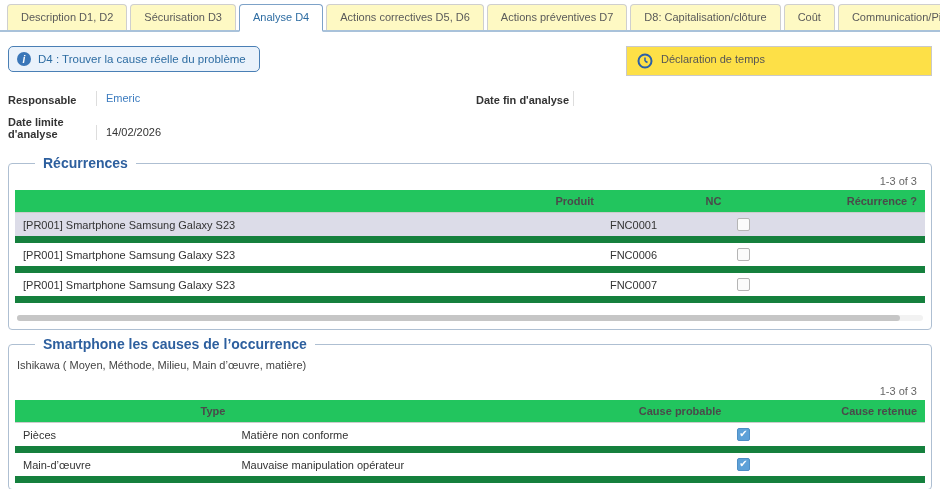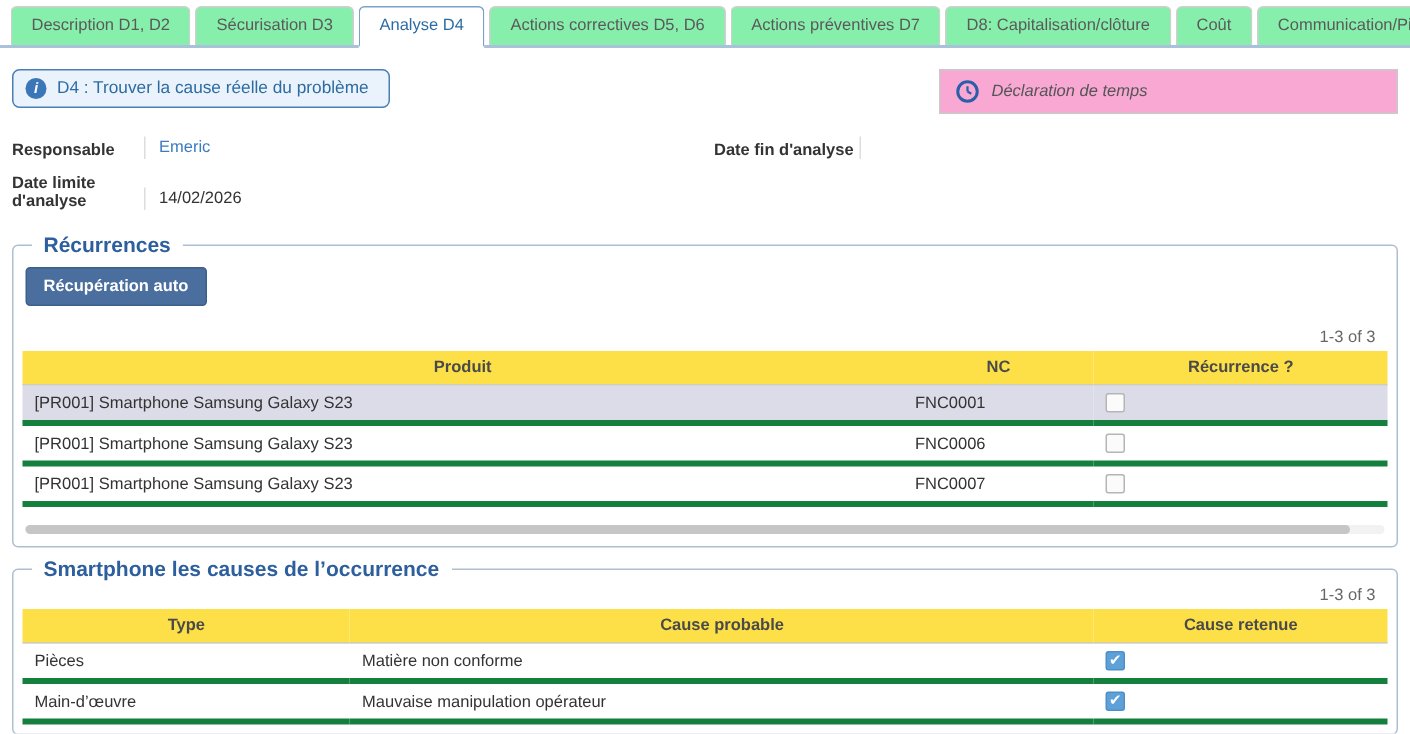--- a/index.html
+++ b/index.html
@@ -9,7 +9,7 @@
   
   .tabbar { display:flex; align-items:flex-end; padding:4px 0 0 7px;
     border-bottom:2px solid #a9c2da; position:relative; }
-  .tab { background:#86efac; border:1px solid #cfcfcf; border-bottom:none;
+  .tab { background:#fef9c3; border:1px solid #cfcfcf; border-bottom:none;
     border-radius:4px 4px 0 0; padding:6px 13px 7px; color:#5a5a5a;
     white-space:nowrap; margin-right:3px; cursor:pointer; }
   .tab.active { background:#fff; border:1px solid #7da2c8; border-bottom:2px solid #fff;

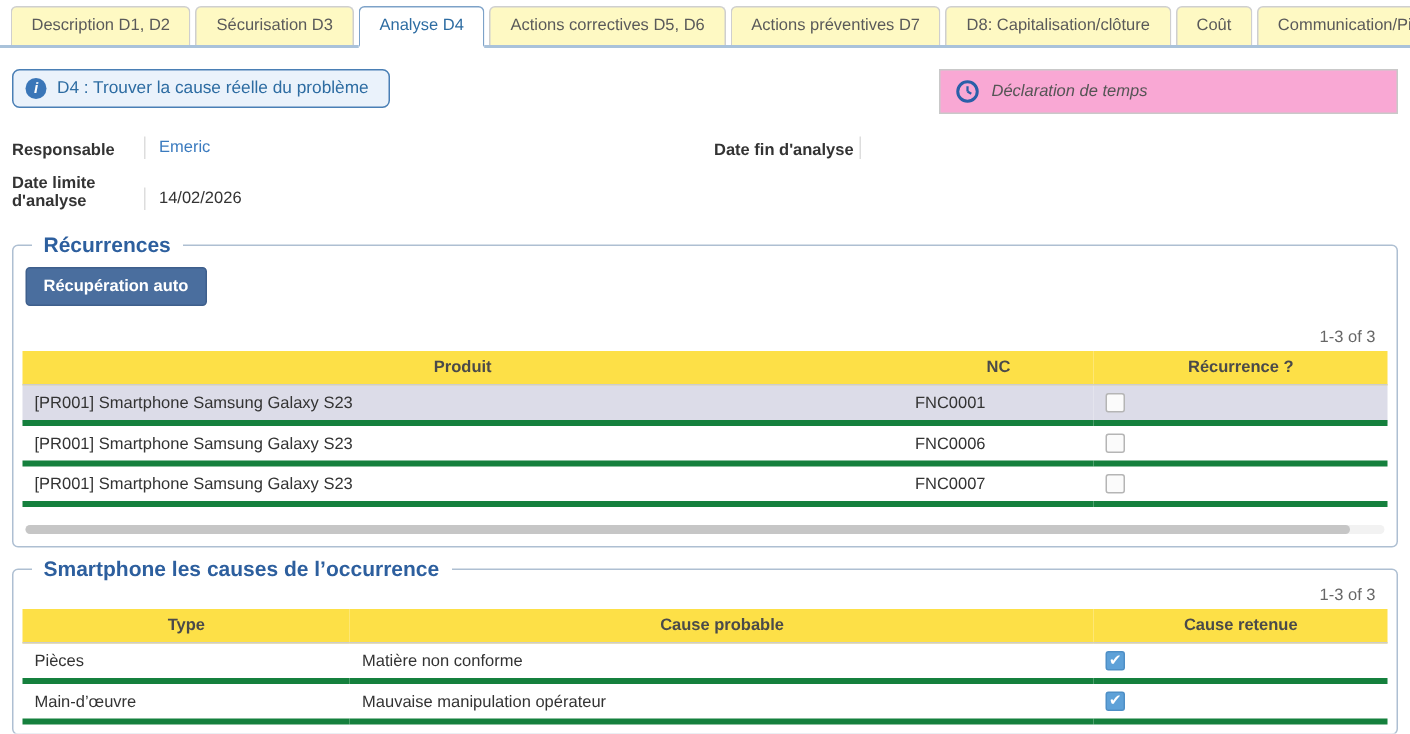--- a/index.html
+++ b/index.html
@@ -24,8 +24,8 @@
   .info-icon { width:14px; height:14px; min-width:14px; border-radius:50%;
     background:#3a76b8; color:#fff; font-size:10px; font-weight:bold; font-style:italic;
     display:flex; align-items:center; justify-content:center; }
-  .decl-box { width:306px; border:1px solid #c9c9c9; display:flex; align-items:center;
-    gap:8px; padding:6px 10px; color:#555; background:#f9a8d4;font-style:italic; }
+  .decl-box { width:306px; border:1px solid #c9c9c9; display:flex; align-items:flex-start;
+    gap:8px; padding:6px 10px; color:#555; background:#fde047; }
 
   
   .fields { display:flex; margin:15px 8px 0; }

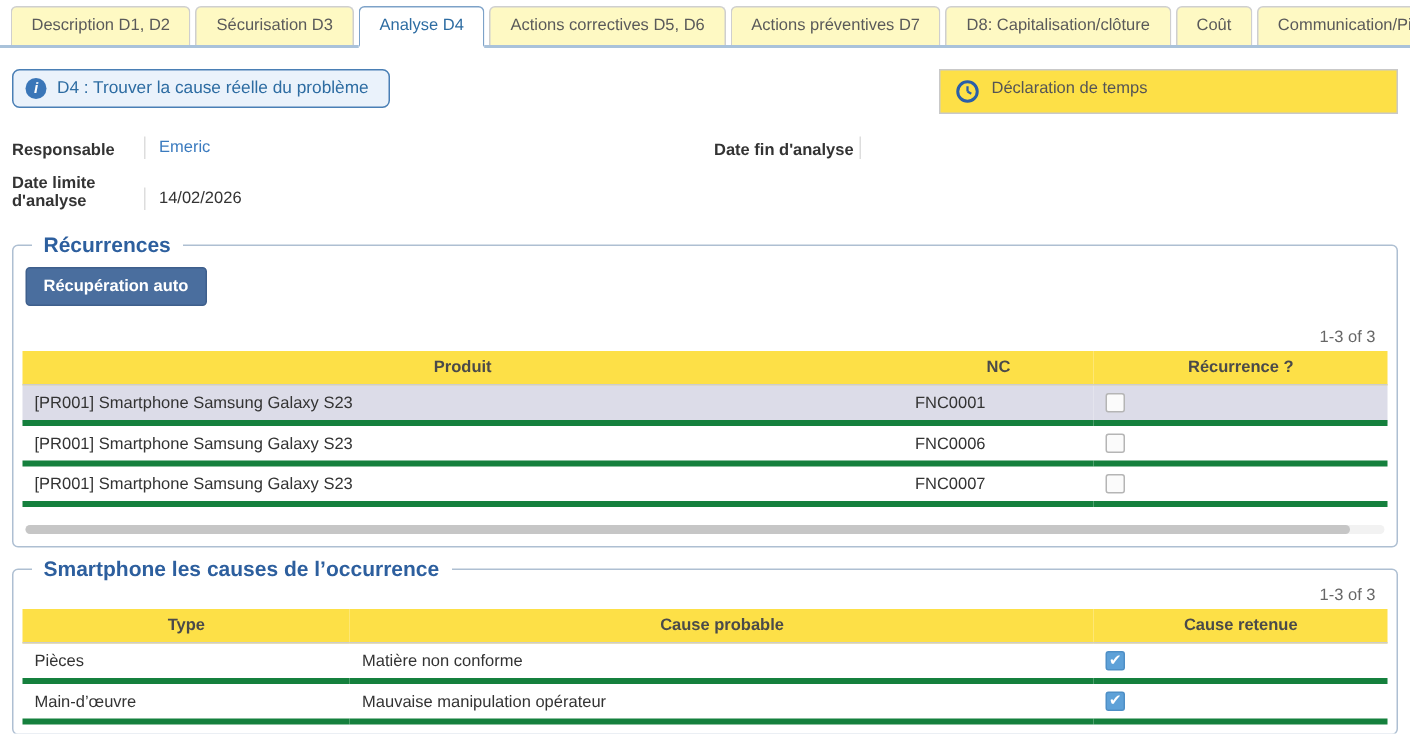--- a/index.html
+++ b/index.html
@@ -39,7 +39,7 @@
   
   fieldset { border:1px solid #aebfd2; border-radius:4px; margin:6px 8px 0;
     padding:2px 6px 6px; }
-  legend { color:#2d5f9e; font-weight:bold; font-size:14px; padding:0 8px; margin-left:6px; }
+  legend { color:#2d5f9e; font-weight:bold; font-size:14px; padding:0 8px; margin-left:20px; }
 
   .btn { display:inline-block; background:#4a6e9e; color:#fff; font-weight:bold;
     font-size:11px; border:1px solid #3e5f8c; border-radius:3px; padding:6px 11px;

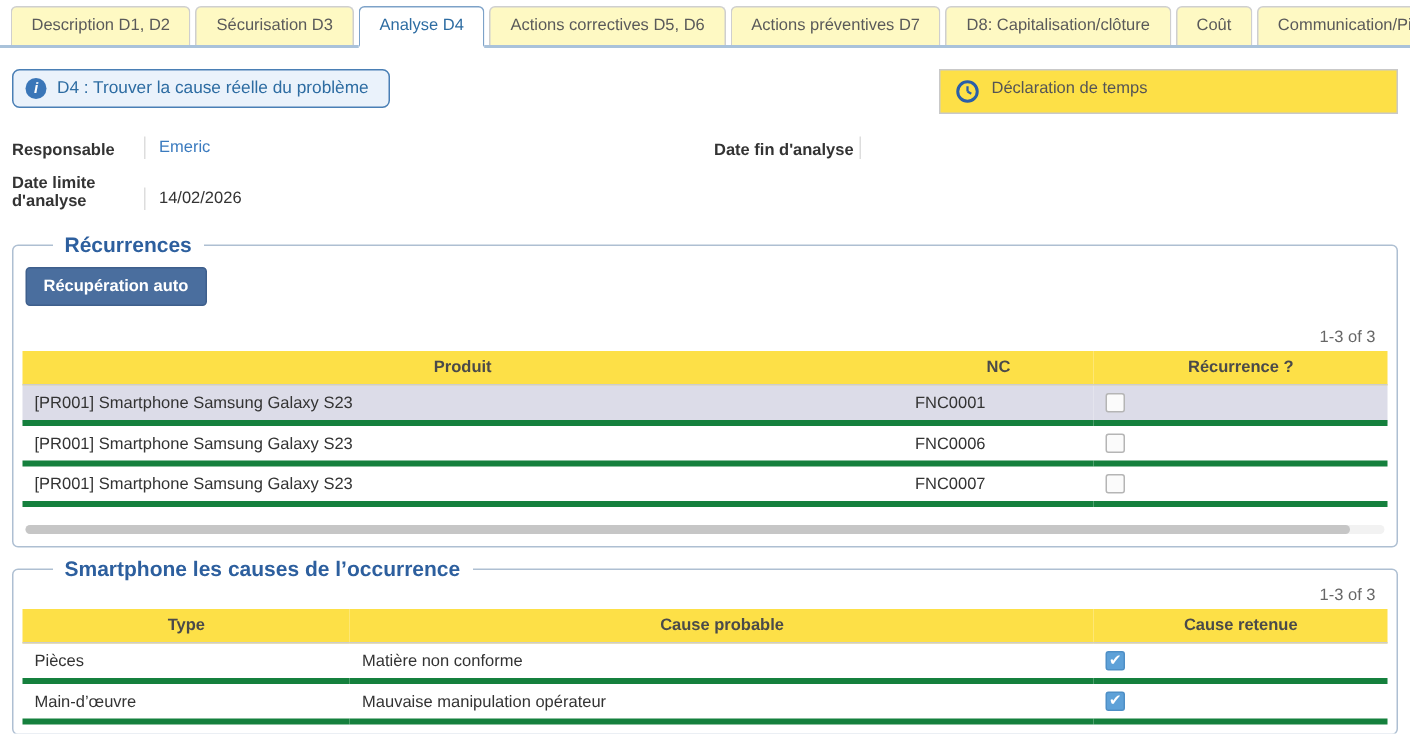--- a/index.html
+++ b/index.html
@@ -119,7 +119,6 @@
 
 <fieldset>
   <legend>Récurrences</legend>
-  <div class="btn">Récupération auto</div>
   <div class="pagination">1-3 of 3</div>
   <table>
     <thead>

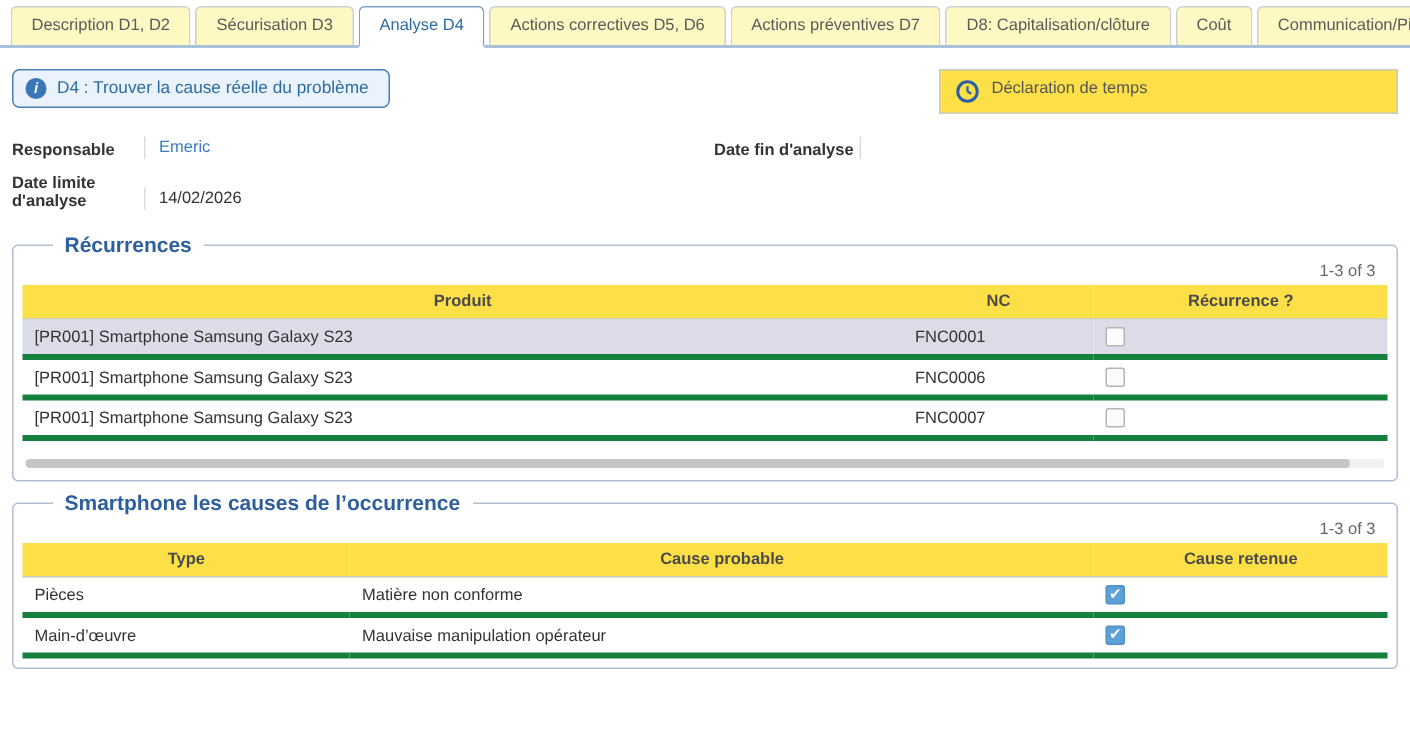--- a/index.html
+++ b/index.html
@@ -48,7 +48,7 @@
   .pagination { text-align:right; color:#666; font-size:11px; padding:2px 8px 3px 0; }
 
   table { width:100%; border-collapse:collapse; table-layout:fixed; font-size:11px; }
-  th { background:#fde047; text-align:center; font-weight:bold; color:#4a4a4a;
+  th { background:#22c55e; text-align:right; font-weight:bold; color:#4a4a4a;
     padding:5px 8px; border-bottom:1px solid #ccc; }
   td { padding:5px 8px; border-bottom:4px solid #15803d; color:#333; }
   tr.selected td { background:#dcdce8; }

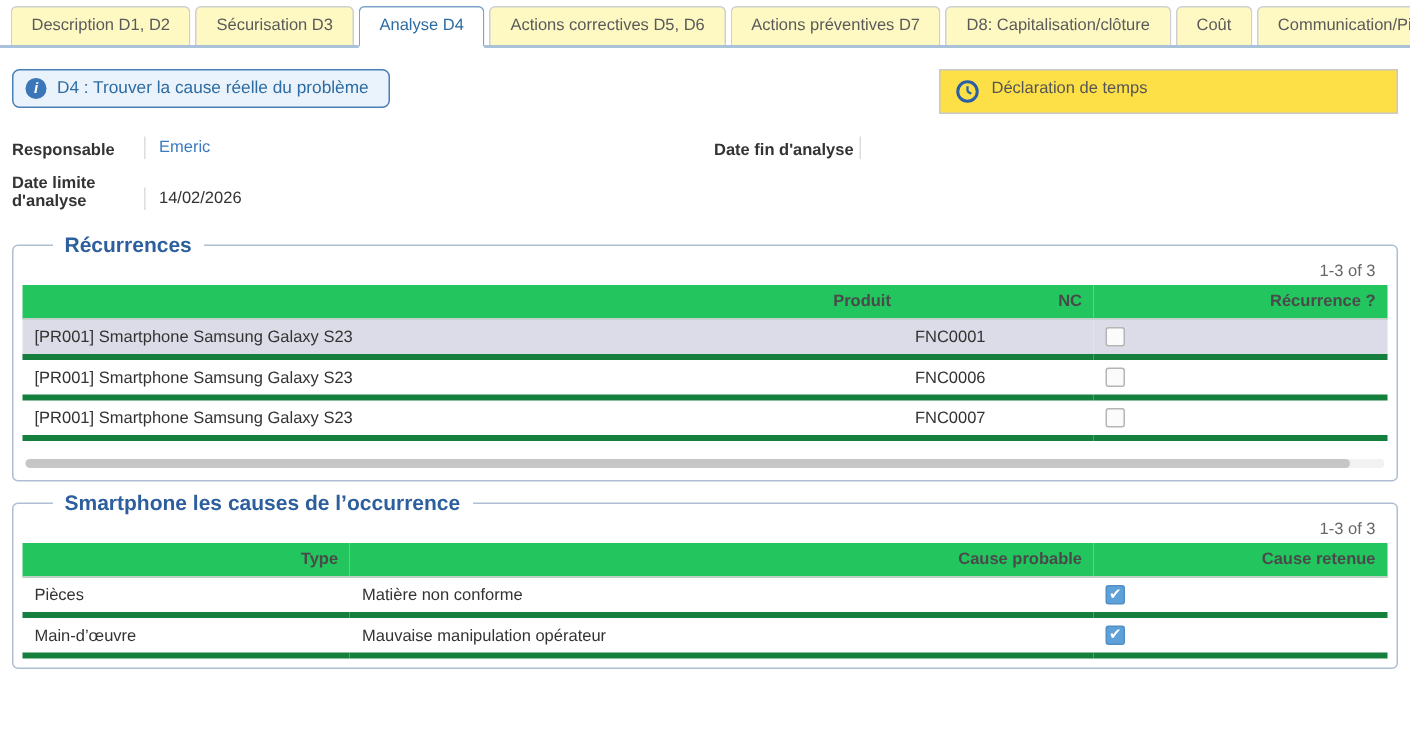--- a/index.html
+++ b/index.html
@@ -50,7 +50,7 @@
   table { width:100%; border-collapse:collapse; table-layout:fixed; font-size:11px; }
   th { background:#22c55e; text-align:right; font-weight:bold; color:#4a4a4a;
     padding:5px 8px; border-bottom:1px solid #ccc; }
-  td { padding:5px 8px; border-bottom:4px solid #15803d; color:#333; }
+  td { padding:5px 8px; border-bottom:7px solid #15803d; color:#333; }
   tr.selected td { background:#dcdce8; }
   .col-produit { width:64.5%; } .col-nc { width:14%; } .col-rec { width:21.5%; }
   .col-type { width:24%; } .col-cause { width:54.5%; } .col-ret { width:21.5%; }

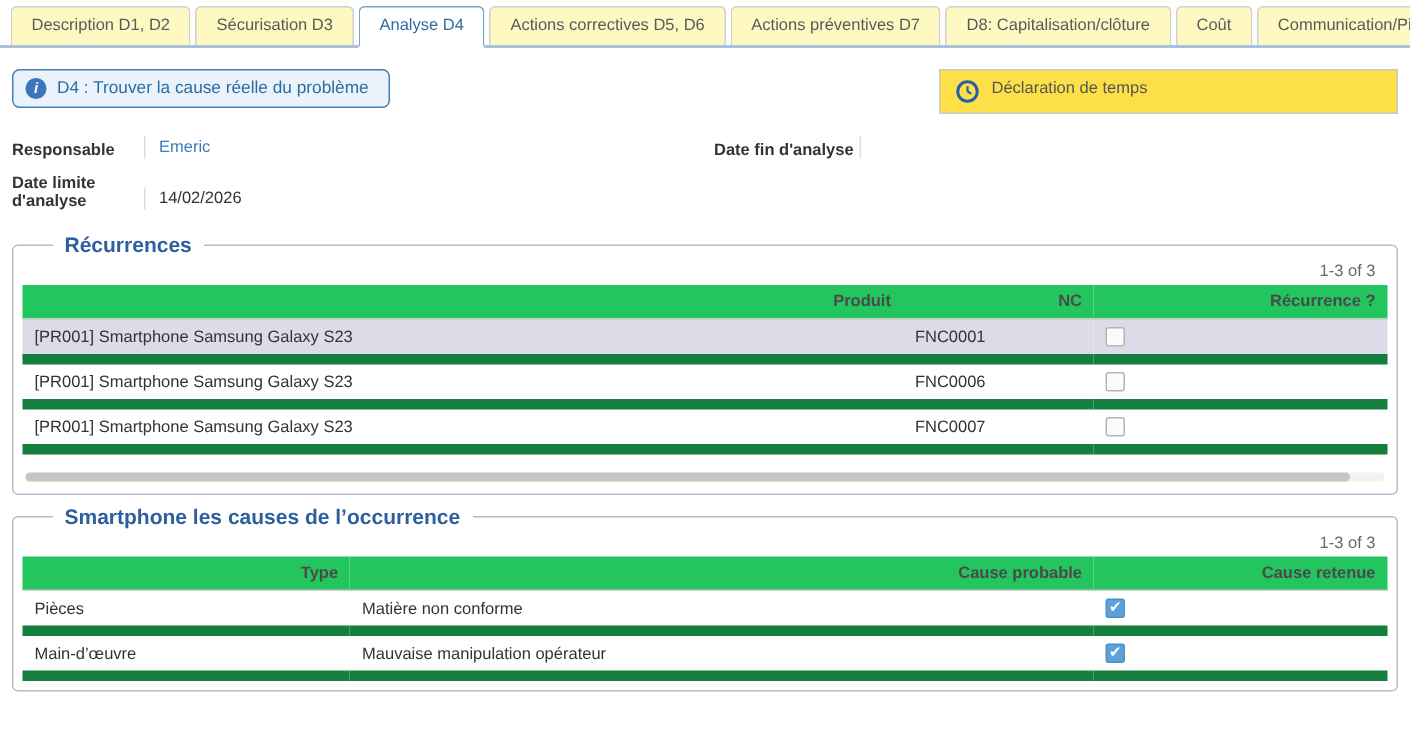--- a/index.html
+++ b/index.html
@@ -159,6 +159,7 @@
 
 <fieldset>
   <legend>Smartphone les causes de l’occurrence</legend>
+  <div class="subtitle">Ishikawa ( Moyen, Méthode, Milieu, Main d’œuvre, matière)</div>
   <div class="pagination">1-3 of 3</div>
   <table>
     <thead>

